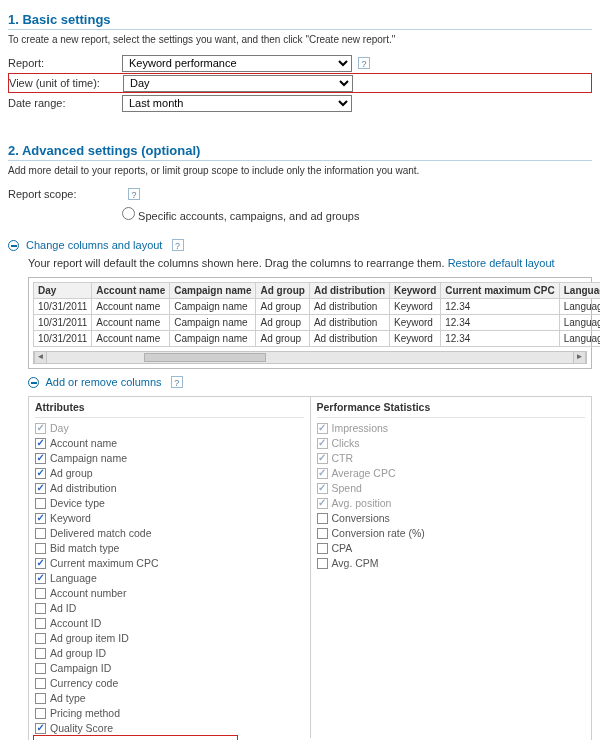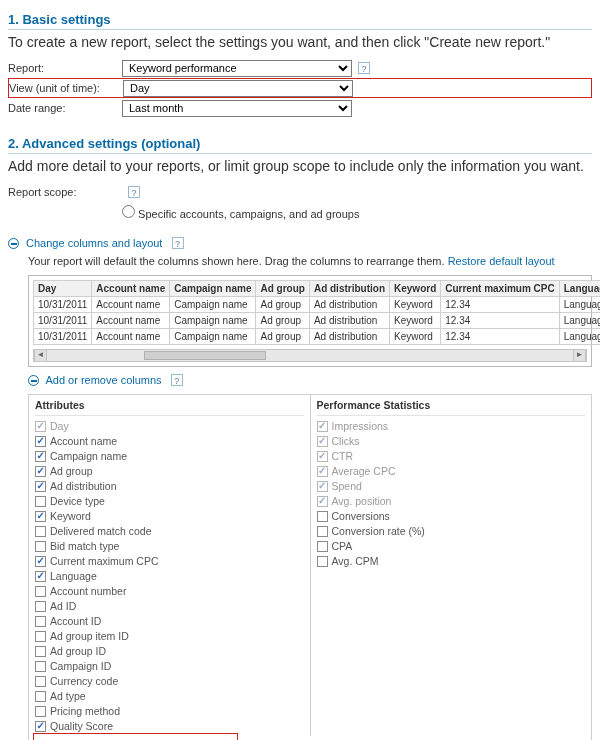--- a/index.html
+++ b/index.html
@@ -19,7 +19,7 @@
       border-bottom: 1px solid #bcd3e2;
       margin-bottom: 4px;
     }
-    .subtxt { font-size: 14px; color: #333; margin-bottom: 8px; }
+    .subtxt { font-size: 10px; color: #333; margin-bottom: 8px; }
     .row { display: flex; align-items: center; height: 20px; }
     .lbl { width: 114px; font-size: 11px; }
     .sel {

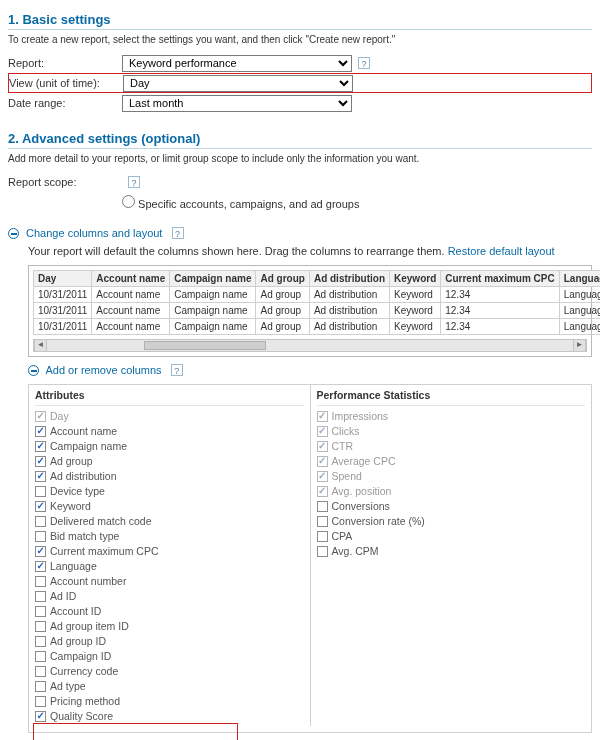--- a/index.html
+++ b/index.html
@@ -112,7 +112,7 @@
   <select class="sel"><option>Last month</option></select>
 </div>
 
-<div class="sec-head" style="margin-top:14px">2. Advanced settings (optional)</div>
+<div class="sec-head" style="margin-top:26px">2. Advanced settings (optional)</div>
 <div class="subtxt">Add more detail to your reports, or limit group scope to include only the information you want.</div>
 
 <div class="row" style="margin-top:6px">

